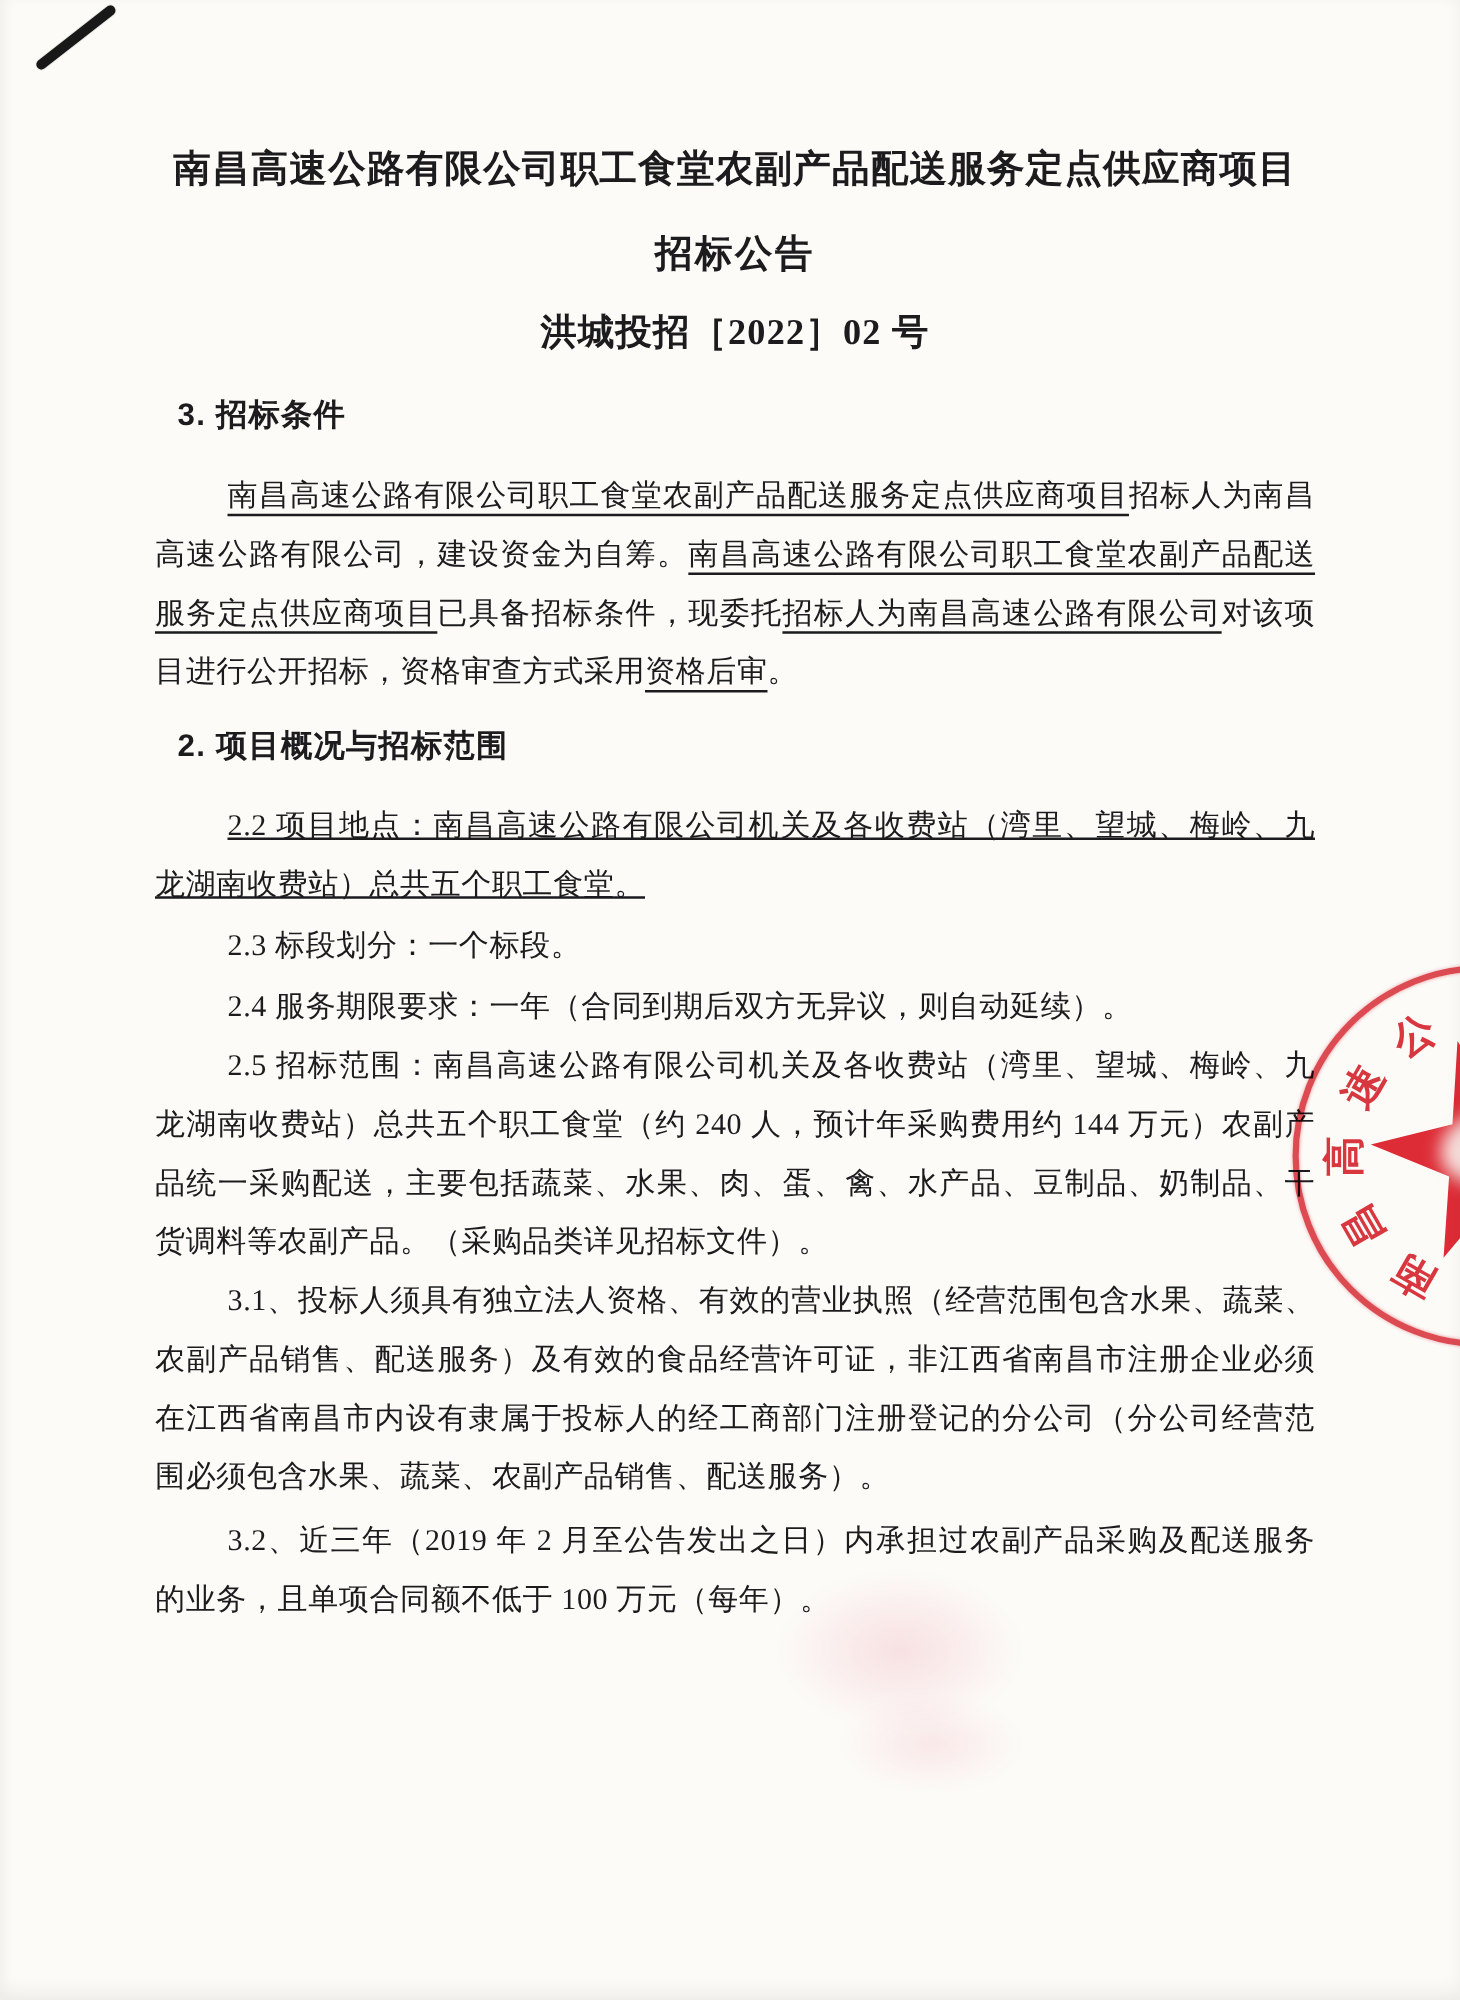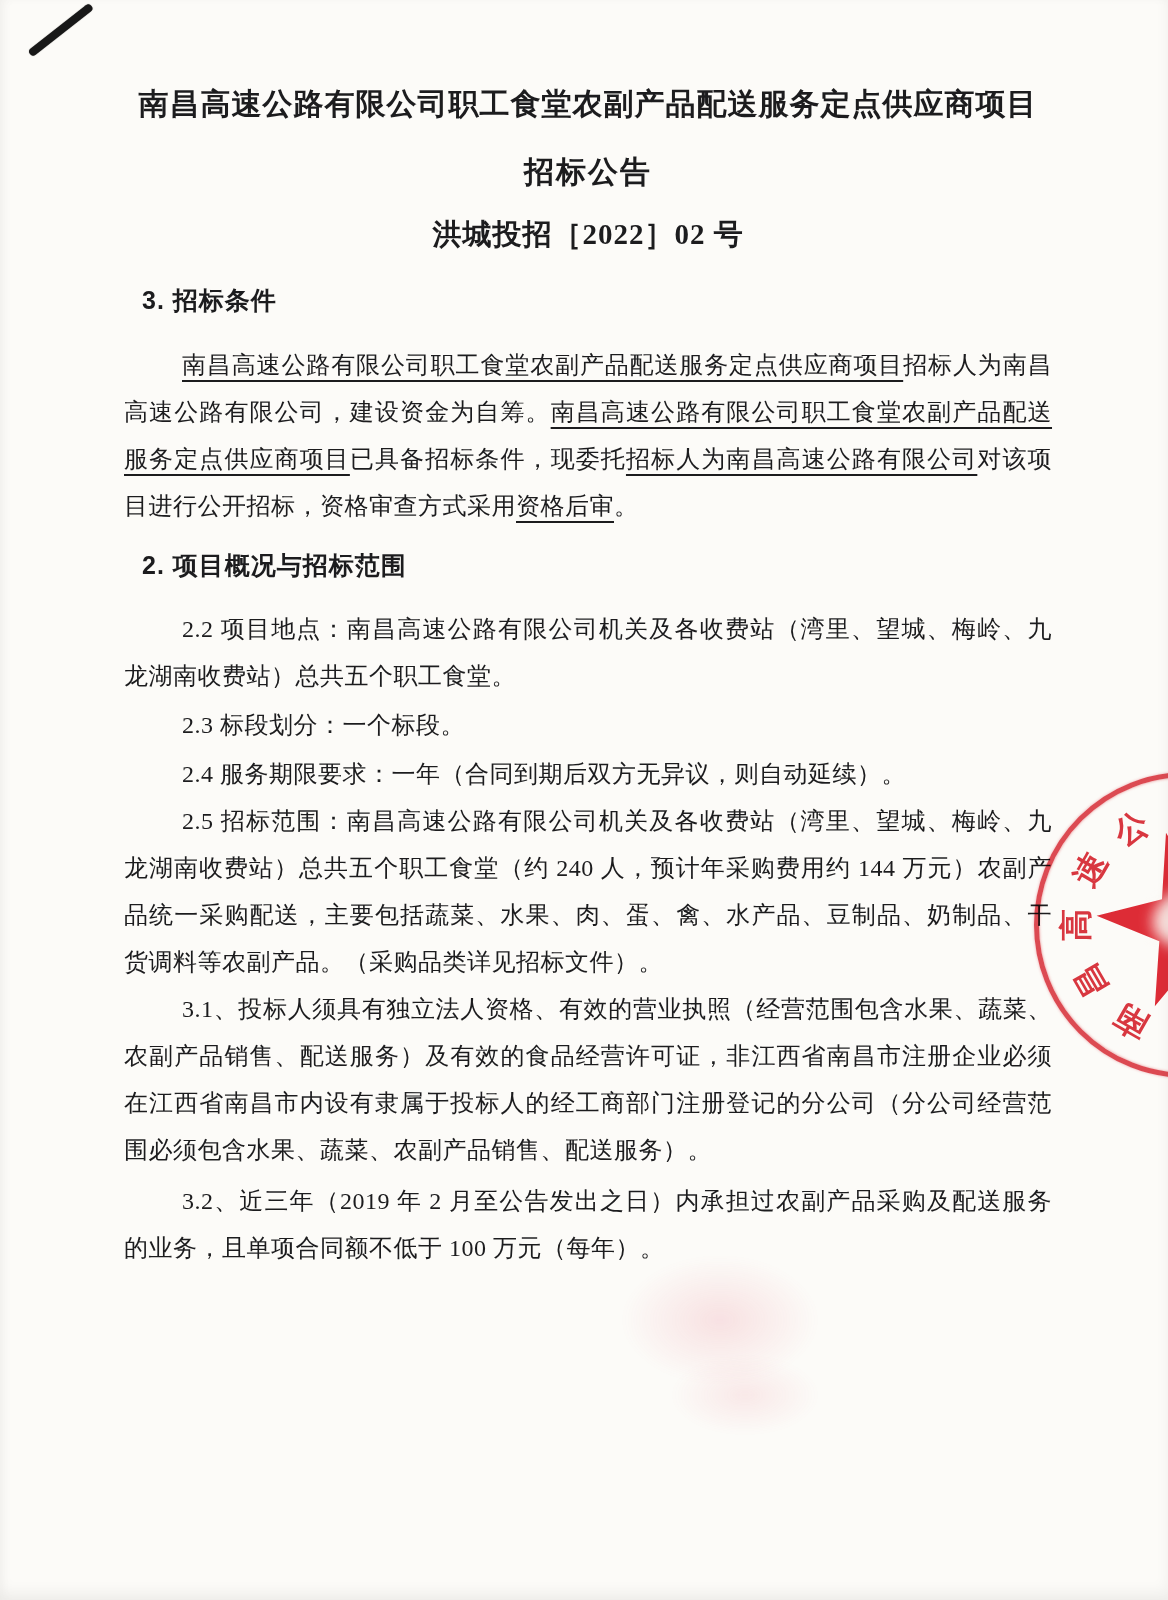--- a/index.html
+++ b/index.html
@@ -14,7 +14,7 @@
     color:#1c1c1e;
     box-shadow:inset 0 -8px 14px rgba(0,0,0,.05), inset 4px 0 10px rgba(0,0,0,.02);
   }
-  .content{padding:81px 116px 0 124px;}
+  .content{padding:113px 116px 0 124px;}
 
   .title{
     font-family:"Liberation Sans","DejaVu Sans",sans-serif;

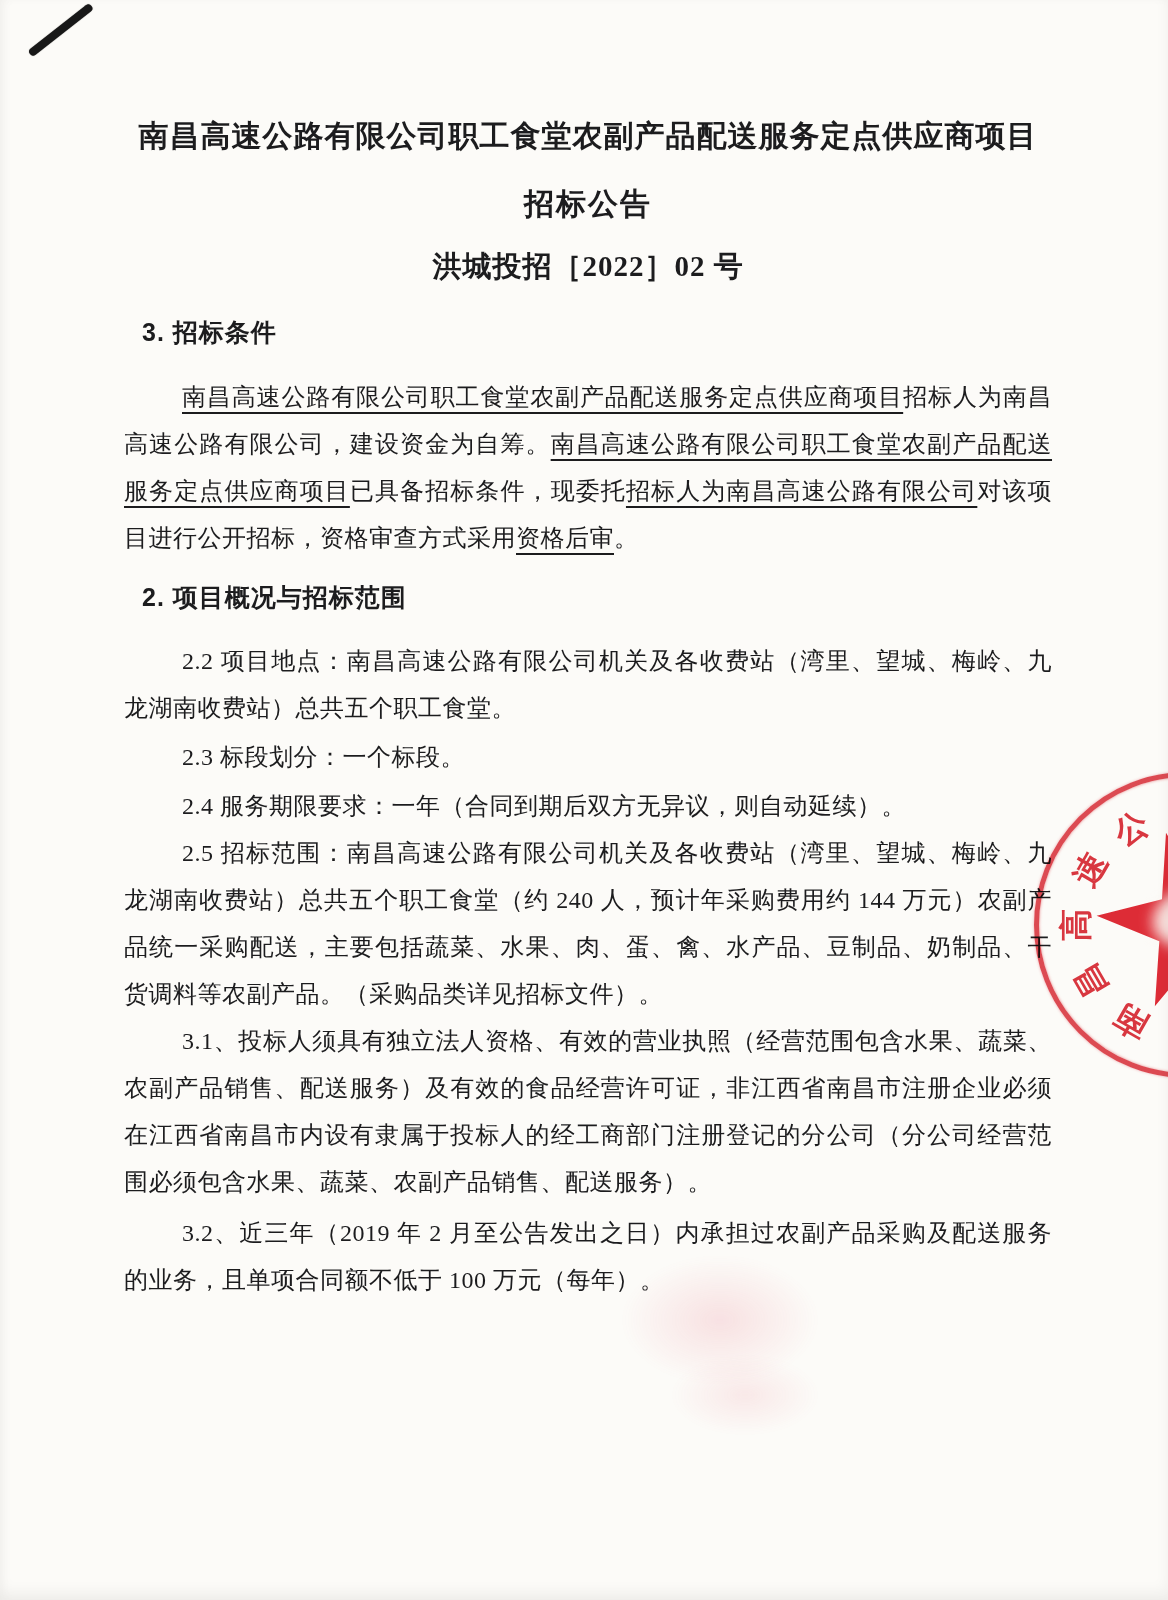--- a/index.html
+++ b/index.html
@@ -43,7 +43,7 @@
     text-align:justify;text-indent:58px;
     letter-spacing:.5px;
   }
-  .body-p.gap2{margin-top:3px;}
+  .body-p.gap2{margin-top:3px;text-decoration:underline;}
   .body-p.gap1{margin-top:2px;}
   .body-p.gap4{margin-top:4px;}
   .body-p.gap8{margin-top:8px;}

